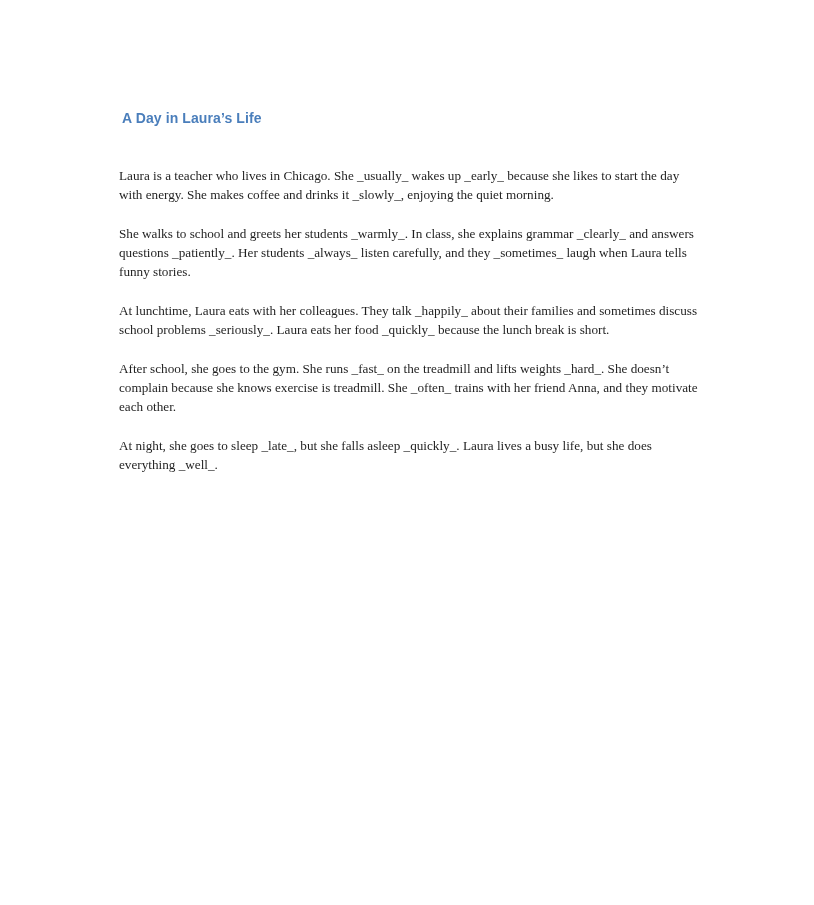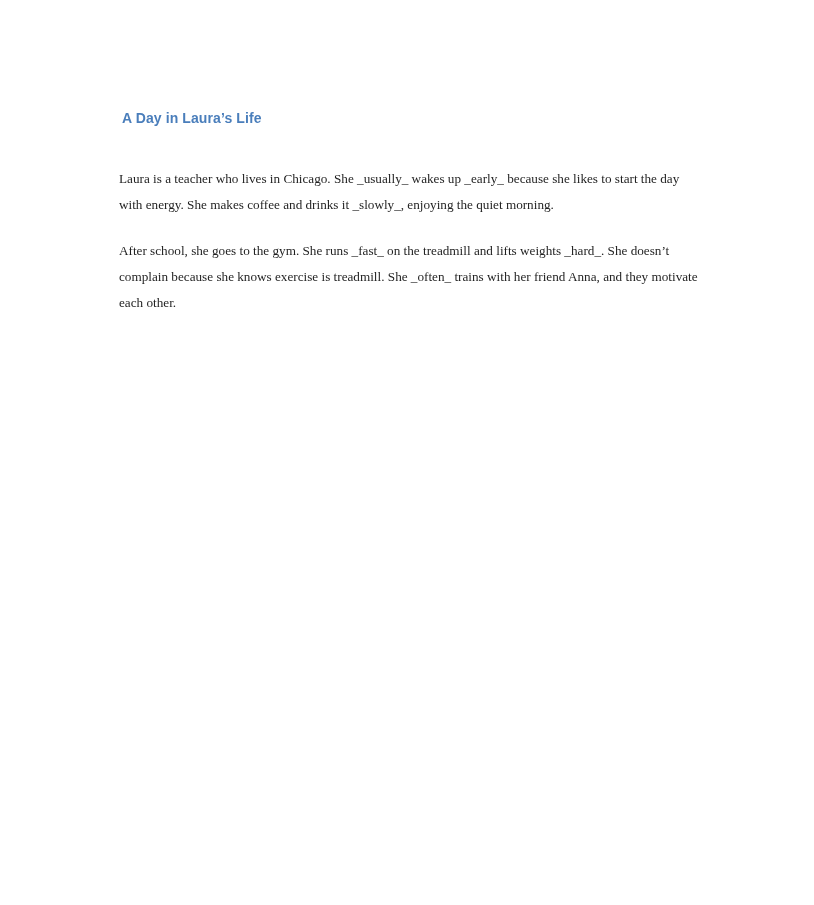--- a/index.html
+++ b/index.html
@@ -33,7 +33,7 @@
     top: 166px;
     width: 580px;
     font-size: 13.2px;
-    line-height: 26px;
+    line-height: 19px;
     color: #1f1f1f;
     text-align: left;
   }

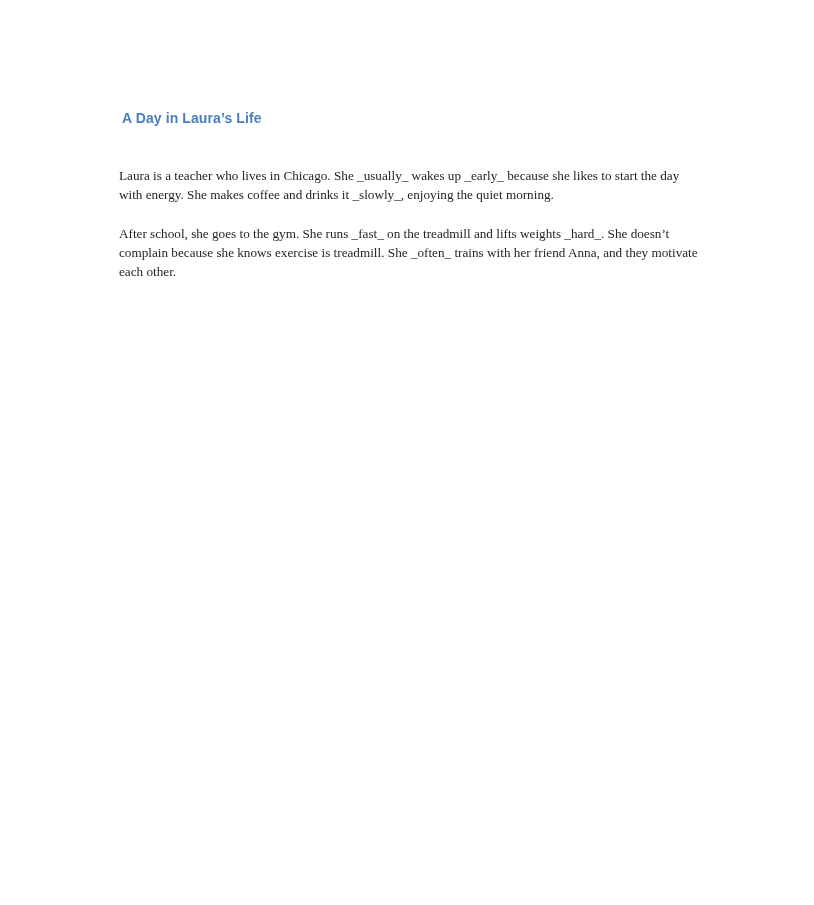--- a/index.html
+++ b/index.html
@@ -49,6 +49,7 @@
 
   <div class="doc-body" style="color: rgb(31, 31, 31);">
     <p>Laura is a teacher who lives in Chicago. She _usually_ wakes up _early_ because she likes to start the day with energy. She makes coffee and drinks it _slowly_, enjoying the quiet morning.</p>
+    <p>She walks to school and greets her students _warmly_. In class, she explains grammar _clearly_ and answers questions _patiently_. Her students _always_ listen carefully, and they _sometimes_ laugh when Laura tells funny stories.</p>
     <p>After school, she goes to the gym. She runs _fast_ on the treadmill and lifts weights _hard_. She doesn’t complain because she knows exercise is treadmill. She _often_ trains with her friend Anna, and they motivate each other.</p>
   </div>
 </div>

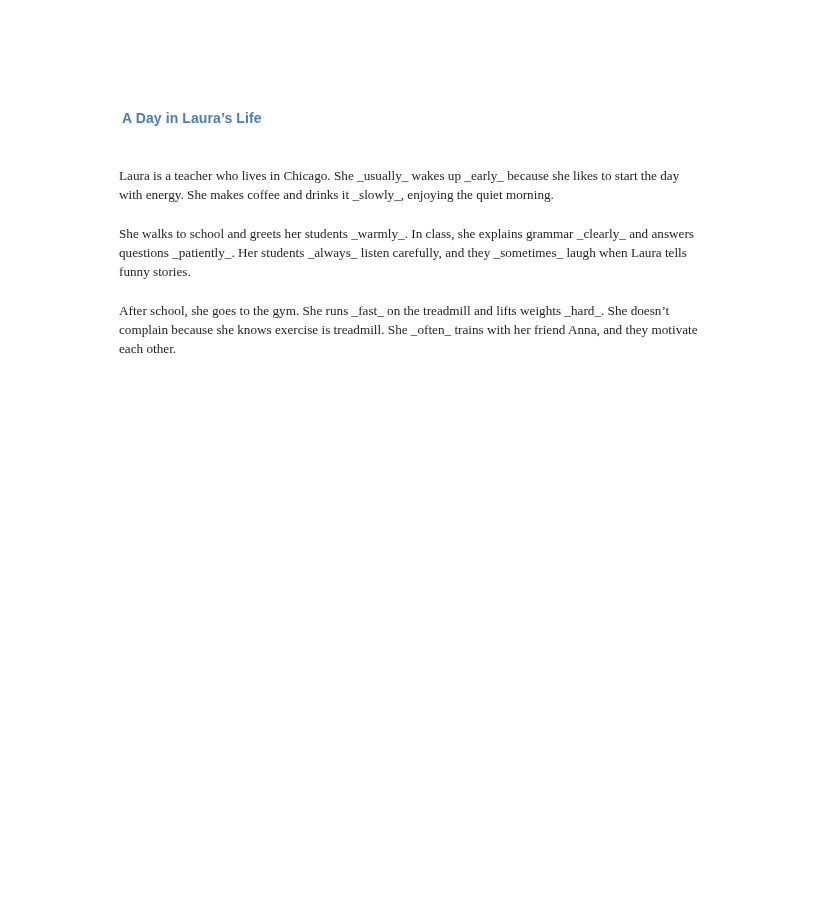--- a/index.html
+++ b/index.html
@@ -50,6 +50,7 @@
   <div class="doc-body" style="color: rgb(31, 31, 31);">
     <p>Laura is a teacher who lives in Chicago. She _usually_ wakes up _early_ because she likes to start the day with energy. She makes coffee and drinks it _slowly_, enjoying the quiet morning.</p>
     <p>She walks to school and greets her students _warmly_. In class, she explains grammar _clearly_ and answers questions _patiently_. Her students _always_ listen carefully, and they _sometimes_ laugh when Laura tells funny stories.</p>
+    <p>At lunchtime, Laura eats with her colleagues. They talk _happily_ about their families and sometimes discuss school problems _seriously_. Laura eats her food _quickly_ because the lunch break is short.</p>
     <p>After school, she goes to the gym. She runs _fast_ on the treadmill and lifts weights _hard_. She doesn’t complain because she knows exercise is treadmill. She _often_ trains with her friend Anna, and they motivate each other.</p>
   </div>
 </div>

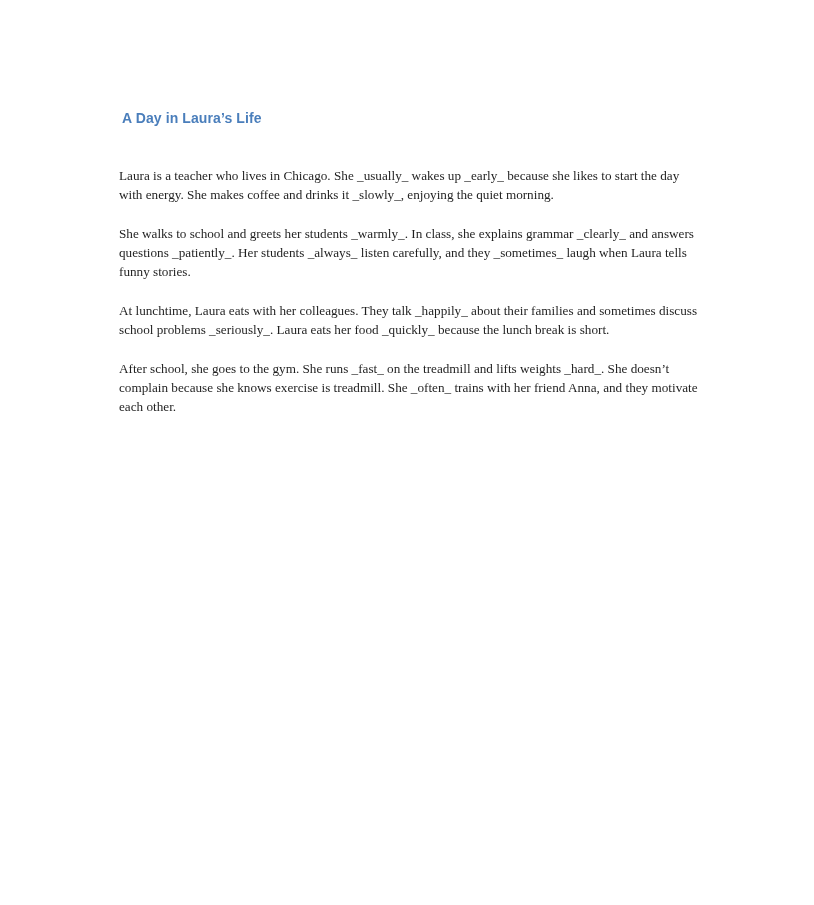--- a/index.html
+++ b/index.html
@@ -52,6 +52,7 @@
     <p>She walks to school and greets her students _warmly_. In class, she explains grammar _clearly_ and answers questions _patiently_. Her students _always_ listen carefully, and they _sometimes_ laugh when Laura tells funny stories.</p>
     <p>At lunchtime, Laura eats with her colleagues. They talk _happily_ about their families and sometimes discuss school problems _seriously_. Laura eats her food _quickly_ because the lunch break is short.</p>
     <p>After school, she goes to the gym. She runs _fast_ on the treadmill and lifts weights _hard_. She doesn’t complain because she knows exercise is treadmill. She _often_ trains with her friend Anna, and they motivate each other.</p>
+    <p>At night, she goes to sleep _late_, but she falls asleep _quickly_. Laura lives a busy life, but she does everything _well_.</p>
   </div>
 </div>
 

